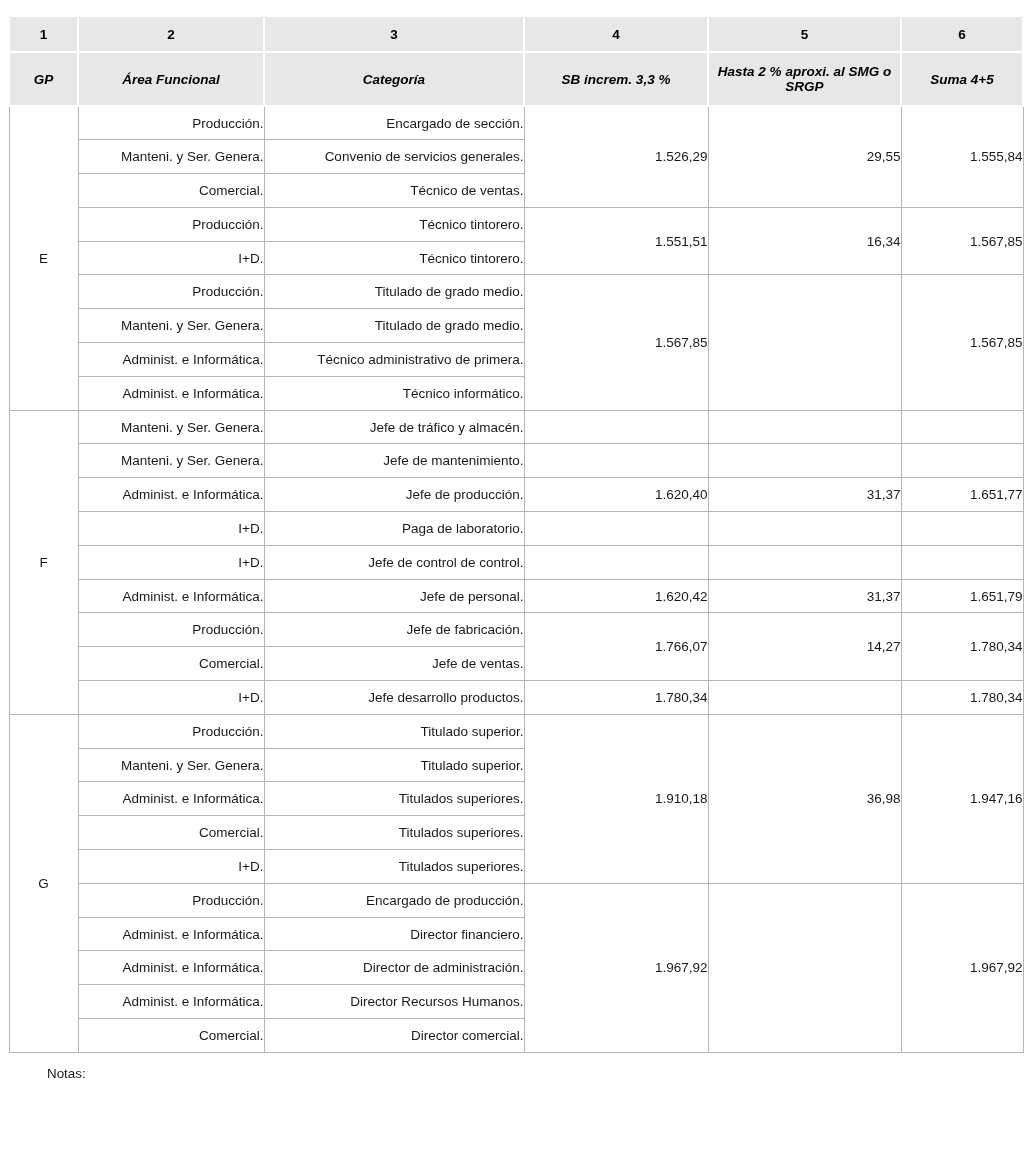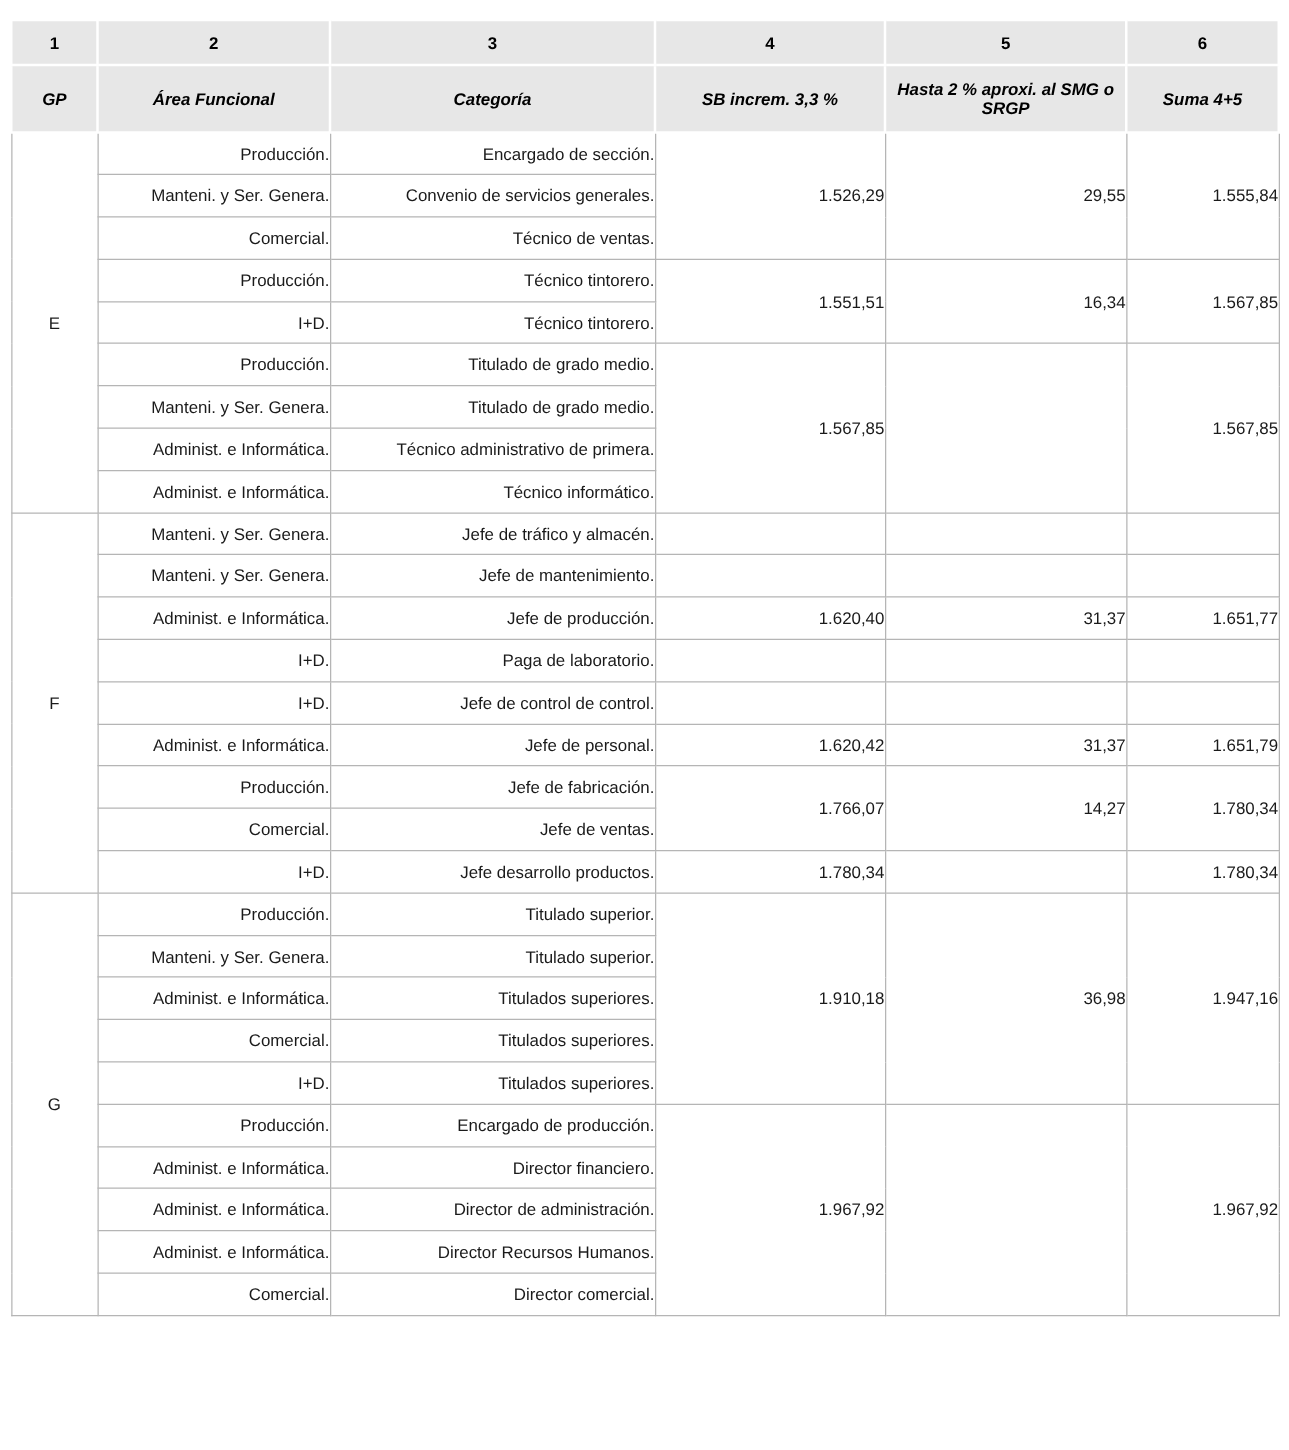--- a/index.html
+++ b/index.html
@@ -250,6 +250,7 @@
   </table>
 
   <div class="notes">
+    <p>Notas:</p>
   </div>
 
 </div>

